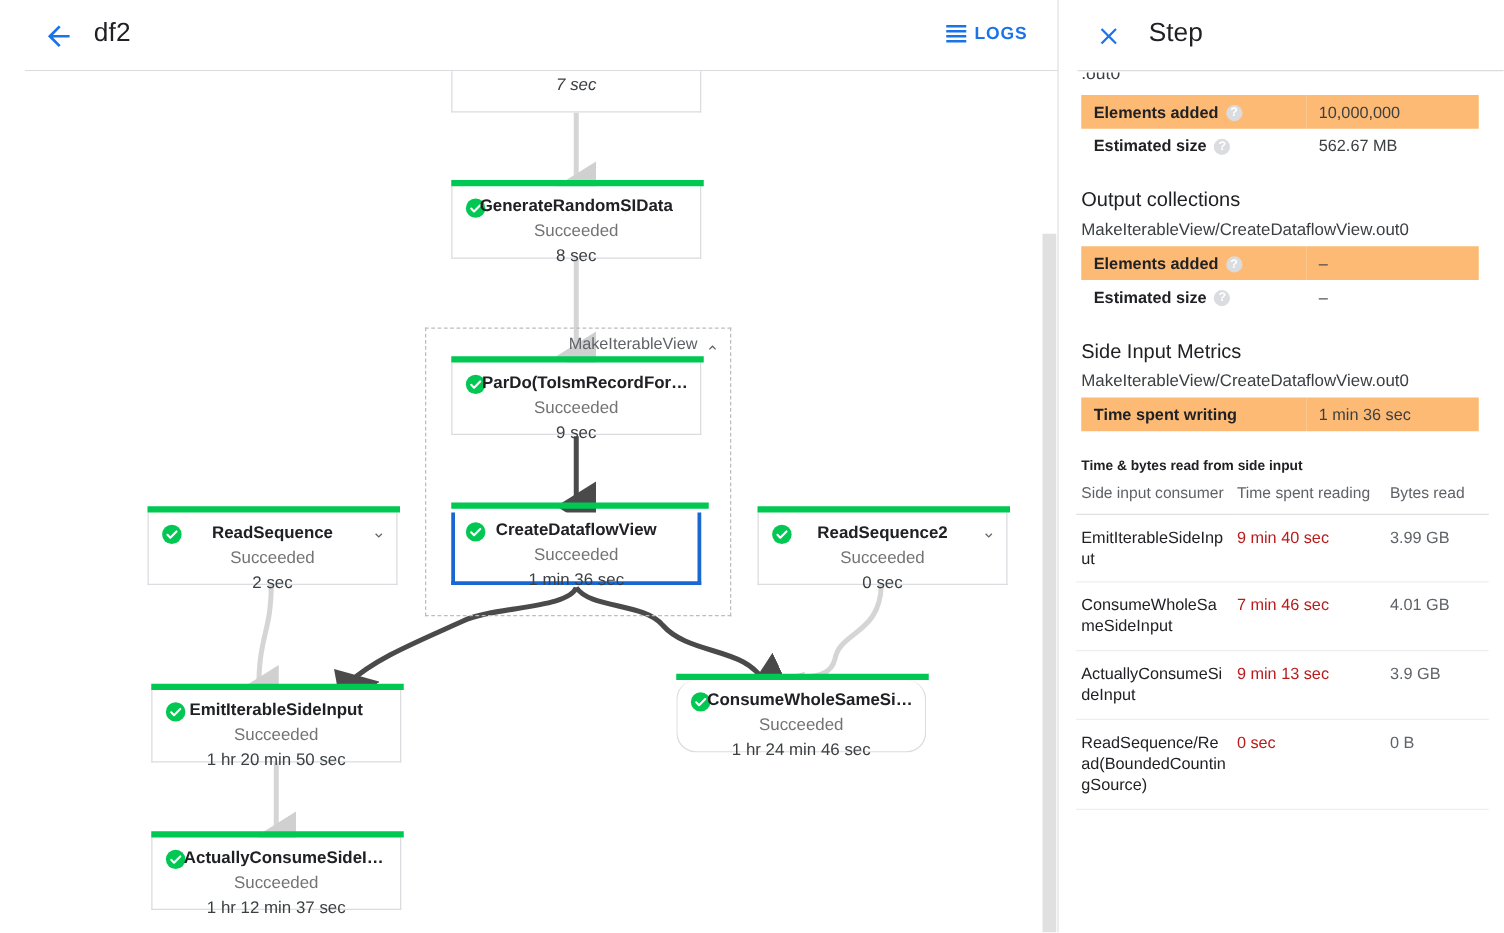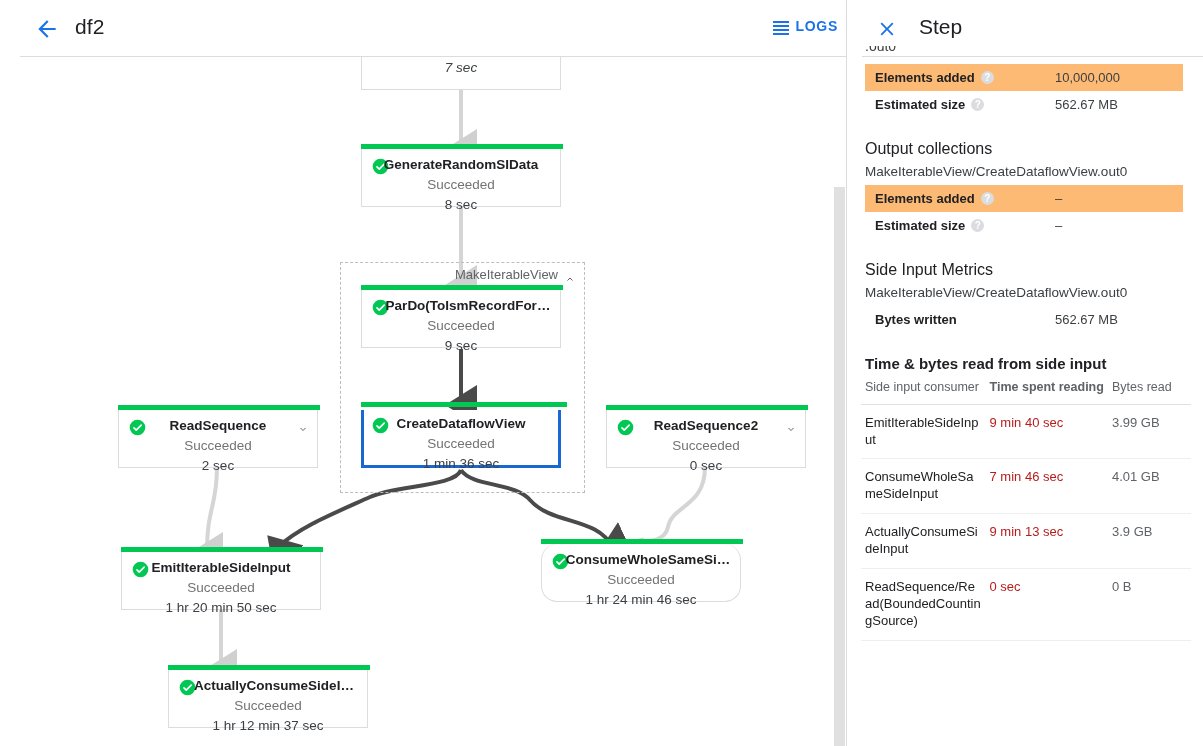--- a/index.html
+++ b/index.html
@@ -31,8 +31,8 @@
     font-size: 21px; color: #202124; letter-spacing: .1px;
   }
   #logs-button {
-    position: absolute; right: 28px; top: 18px;
-    display: flex; align-items: flex-end; gap: 7px;
+    position: absolute; right: 44px; top: 18px;
+    display: flex; align-items: center; gap: 7px;
     color: #1a73e8; cursor: pointer;
   }
   #logs-button .logs-label {

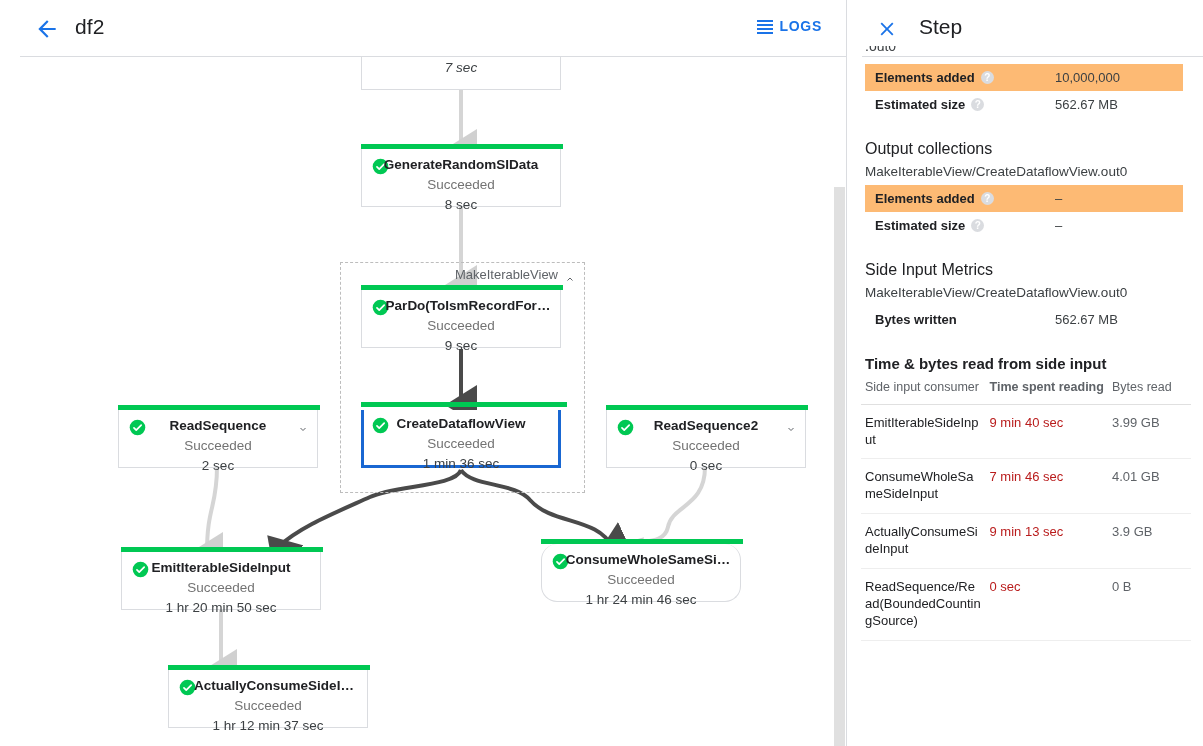--- a/index.html
+++ b/index.html
@@ -134,7 +134,7 @@
     font-size: 21px; color: #202124;
   }
   #panel-body {
-    position: absolute; left: 0; top: 46px; width: 356px; height: 688px;
+    position: absolute; left: 0; top: 58px; width: 356px; height: 688px;
     overflow: hidden;
   }
   .clip-text {

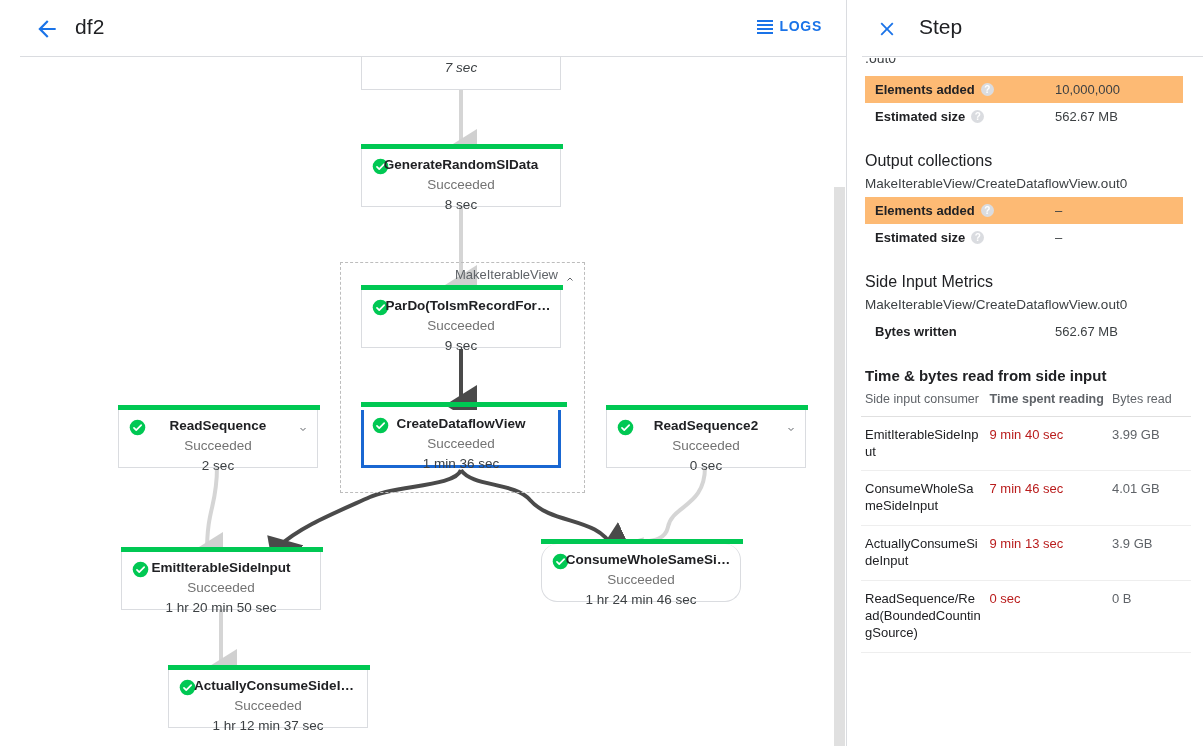--- a/index.html
+++ b/index.html
@@ -429,6 +429,10 @@
 
       <table class="kv-table">
         <tbody>
+          <tr class="alt">
+            <td class="kv-key">Time spent writing</td>
+            <td class="kv-val">1 min 36 sec</td>
+          </tr>
           <tr>
             <td class="kv-key">Bytes written</td>
             <td class="kv-val">562.67 MB</td>

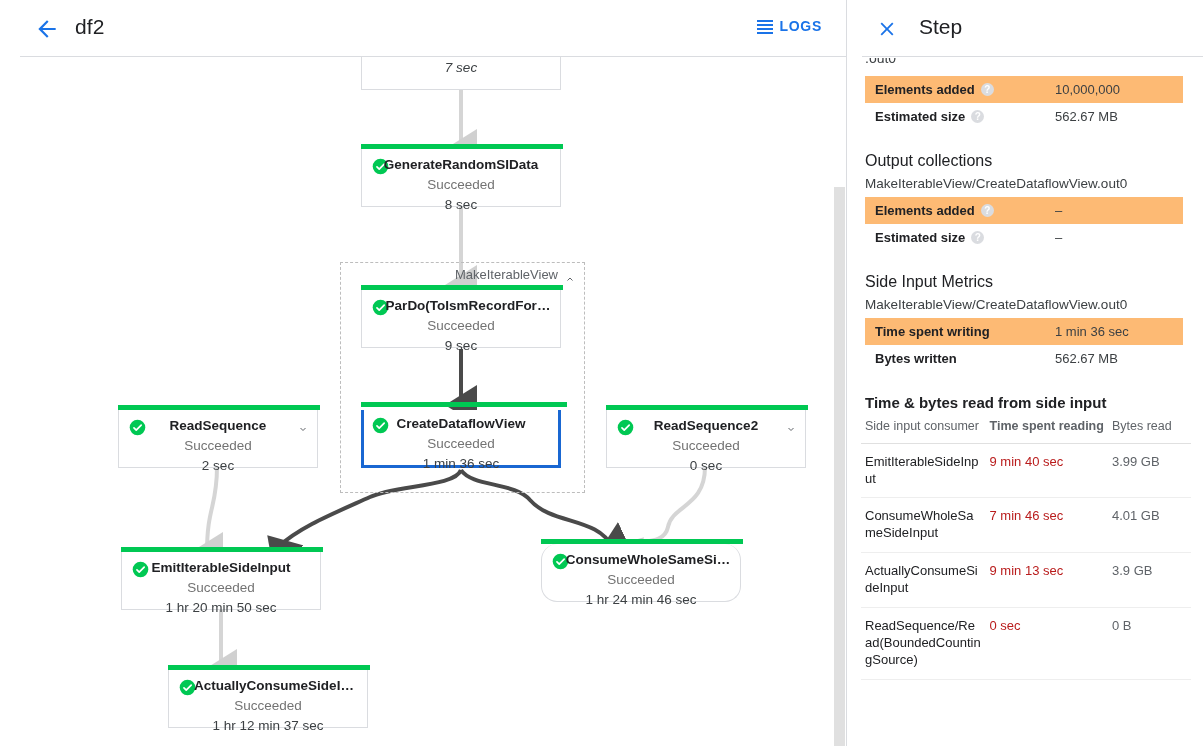--- a/index.html
+++ b/index.html
@@ -433,10 +433,6 @@
             <td class="kv-key">Time spent writing</td>
             <td class="kv-val">1 min 36 sec</td>
           </tr>
-          <tr>
-            <td class="kv-key">Bytes written</td>
-            <td class="kv-val">562.67 MB</td>
-          </tr>
         </tbody>
       </table>
 

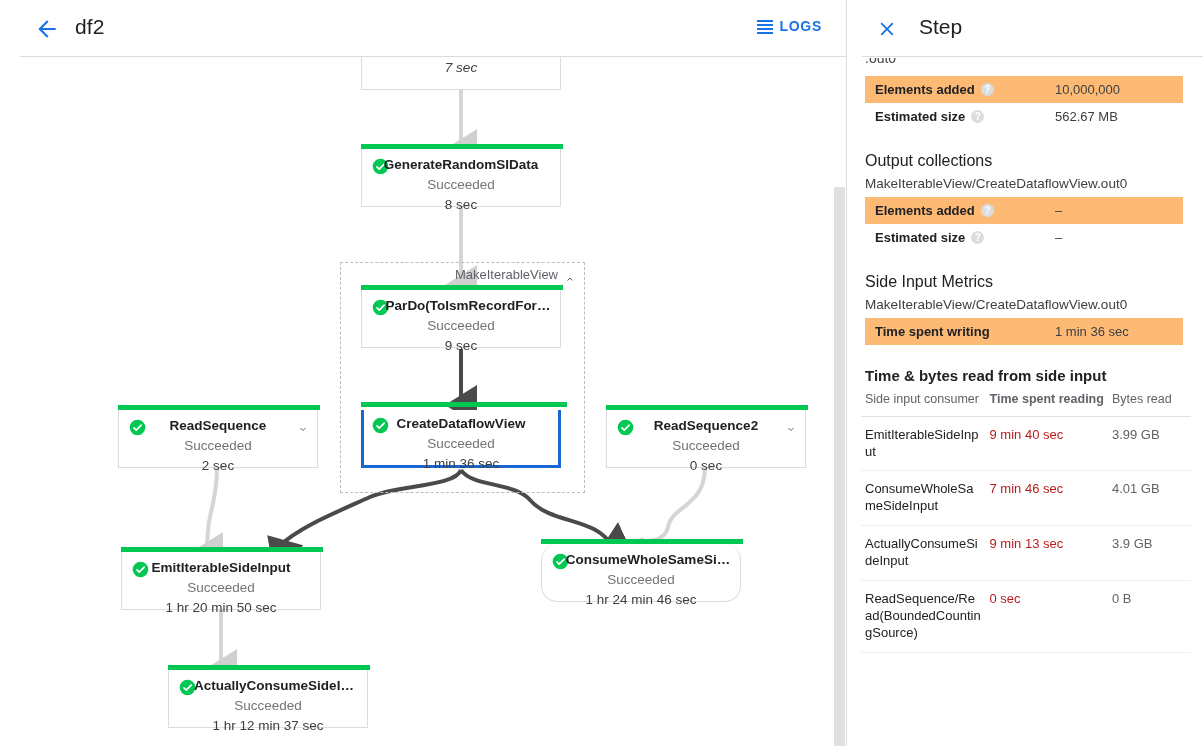--- a/index.html
+++ b/index.html
@@ -161,7 +161,7 @@
     margin: 0 0 6px 18px; font-size: 13.5px; color: #3c4043;
   }
   .subsection-title {
-    margin: 22px 0 4px 18px; font-size: 15px; color: #202124; font-weight: bold;
+    margin: 22px 0 4px 18px; font-size: 11px; color: #202124; font-weight: bold;
   }
 
   .si-table { width: 330px; margin-left: 14px; border-collapse: collapse; }

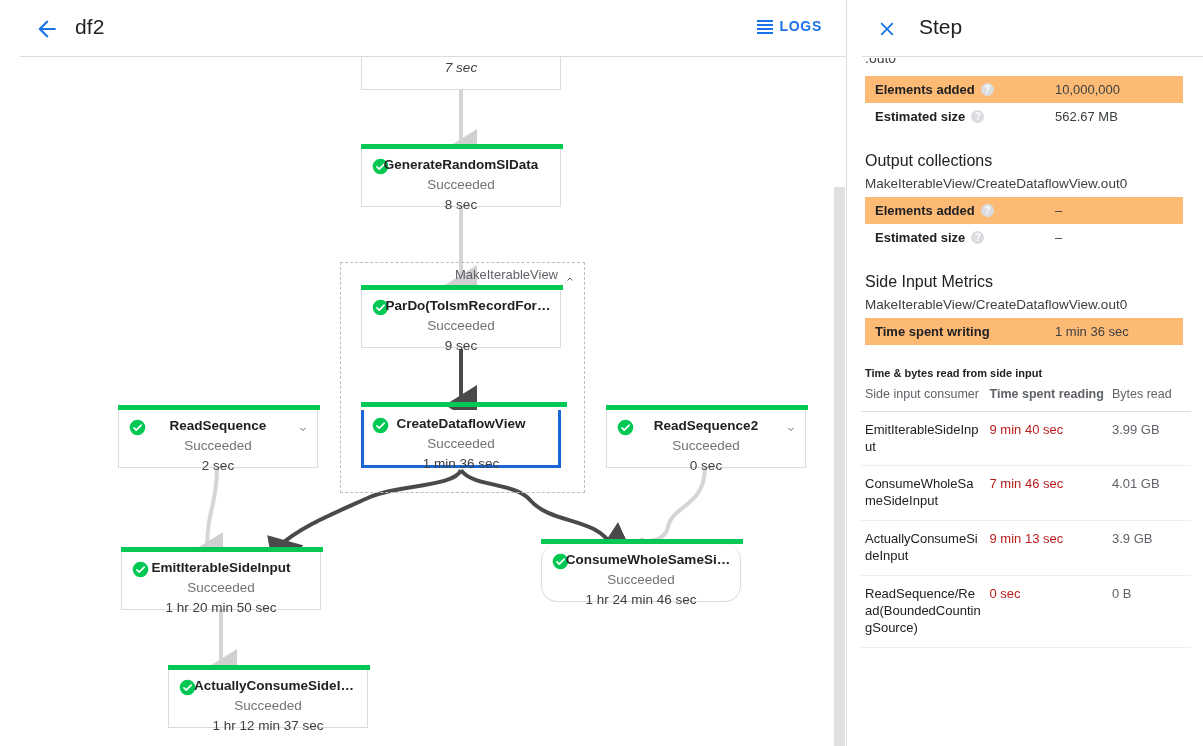--- a/index.html
+++ b/index.html
@@ -178,7 +178,7 @@
   .si-table td.c1 { color: #b91c1c; width: 118px; }
   .si-table td.c2 { color: #5f6368; width: 80px; }
   .si-table th.h0 { width: 120px; }
-  .si-table th.h1 { width: 118px; font-weight: bold; }
+  .si-table th.h1 { width: 118px; }
   .si-table th.h2 { width: 80px; }
 </style>
 </head>

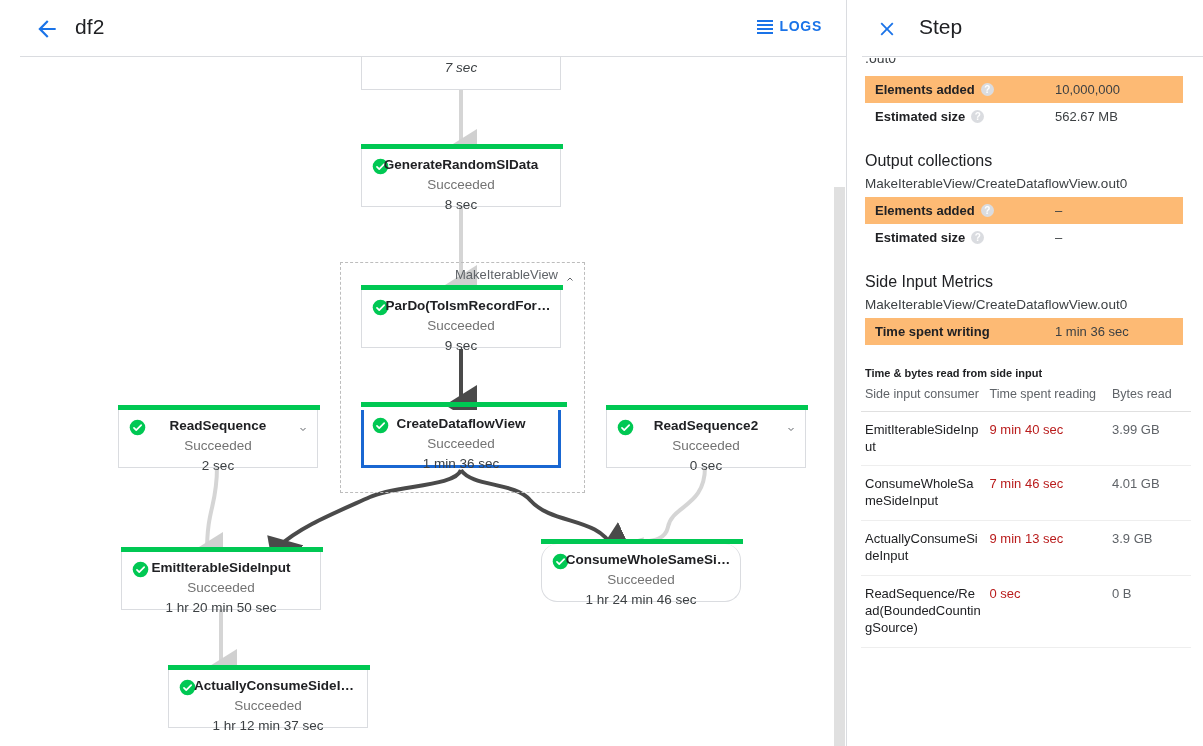--- a/index.html
+++ b/index.html
@@ -350,7 +350,7 @@
         <div class="node-time">1 hr 24 min 46 sec</div>
       </div>
 
-      <div class="node" style="left:121px; top:613px; width:200px; height:58px;margin-left:47px;">
+      <div class="node" style="left:121px; top:613px; width:200px; height:58px;">
         <div class="bar" style="width:202px;"></div>
         <div class="node-check">
           <svg width="17" height="17" viewBox="0 0 24 24">

